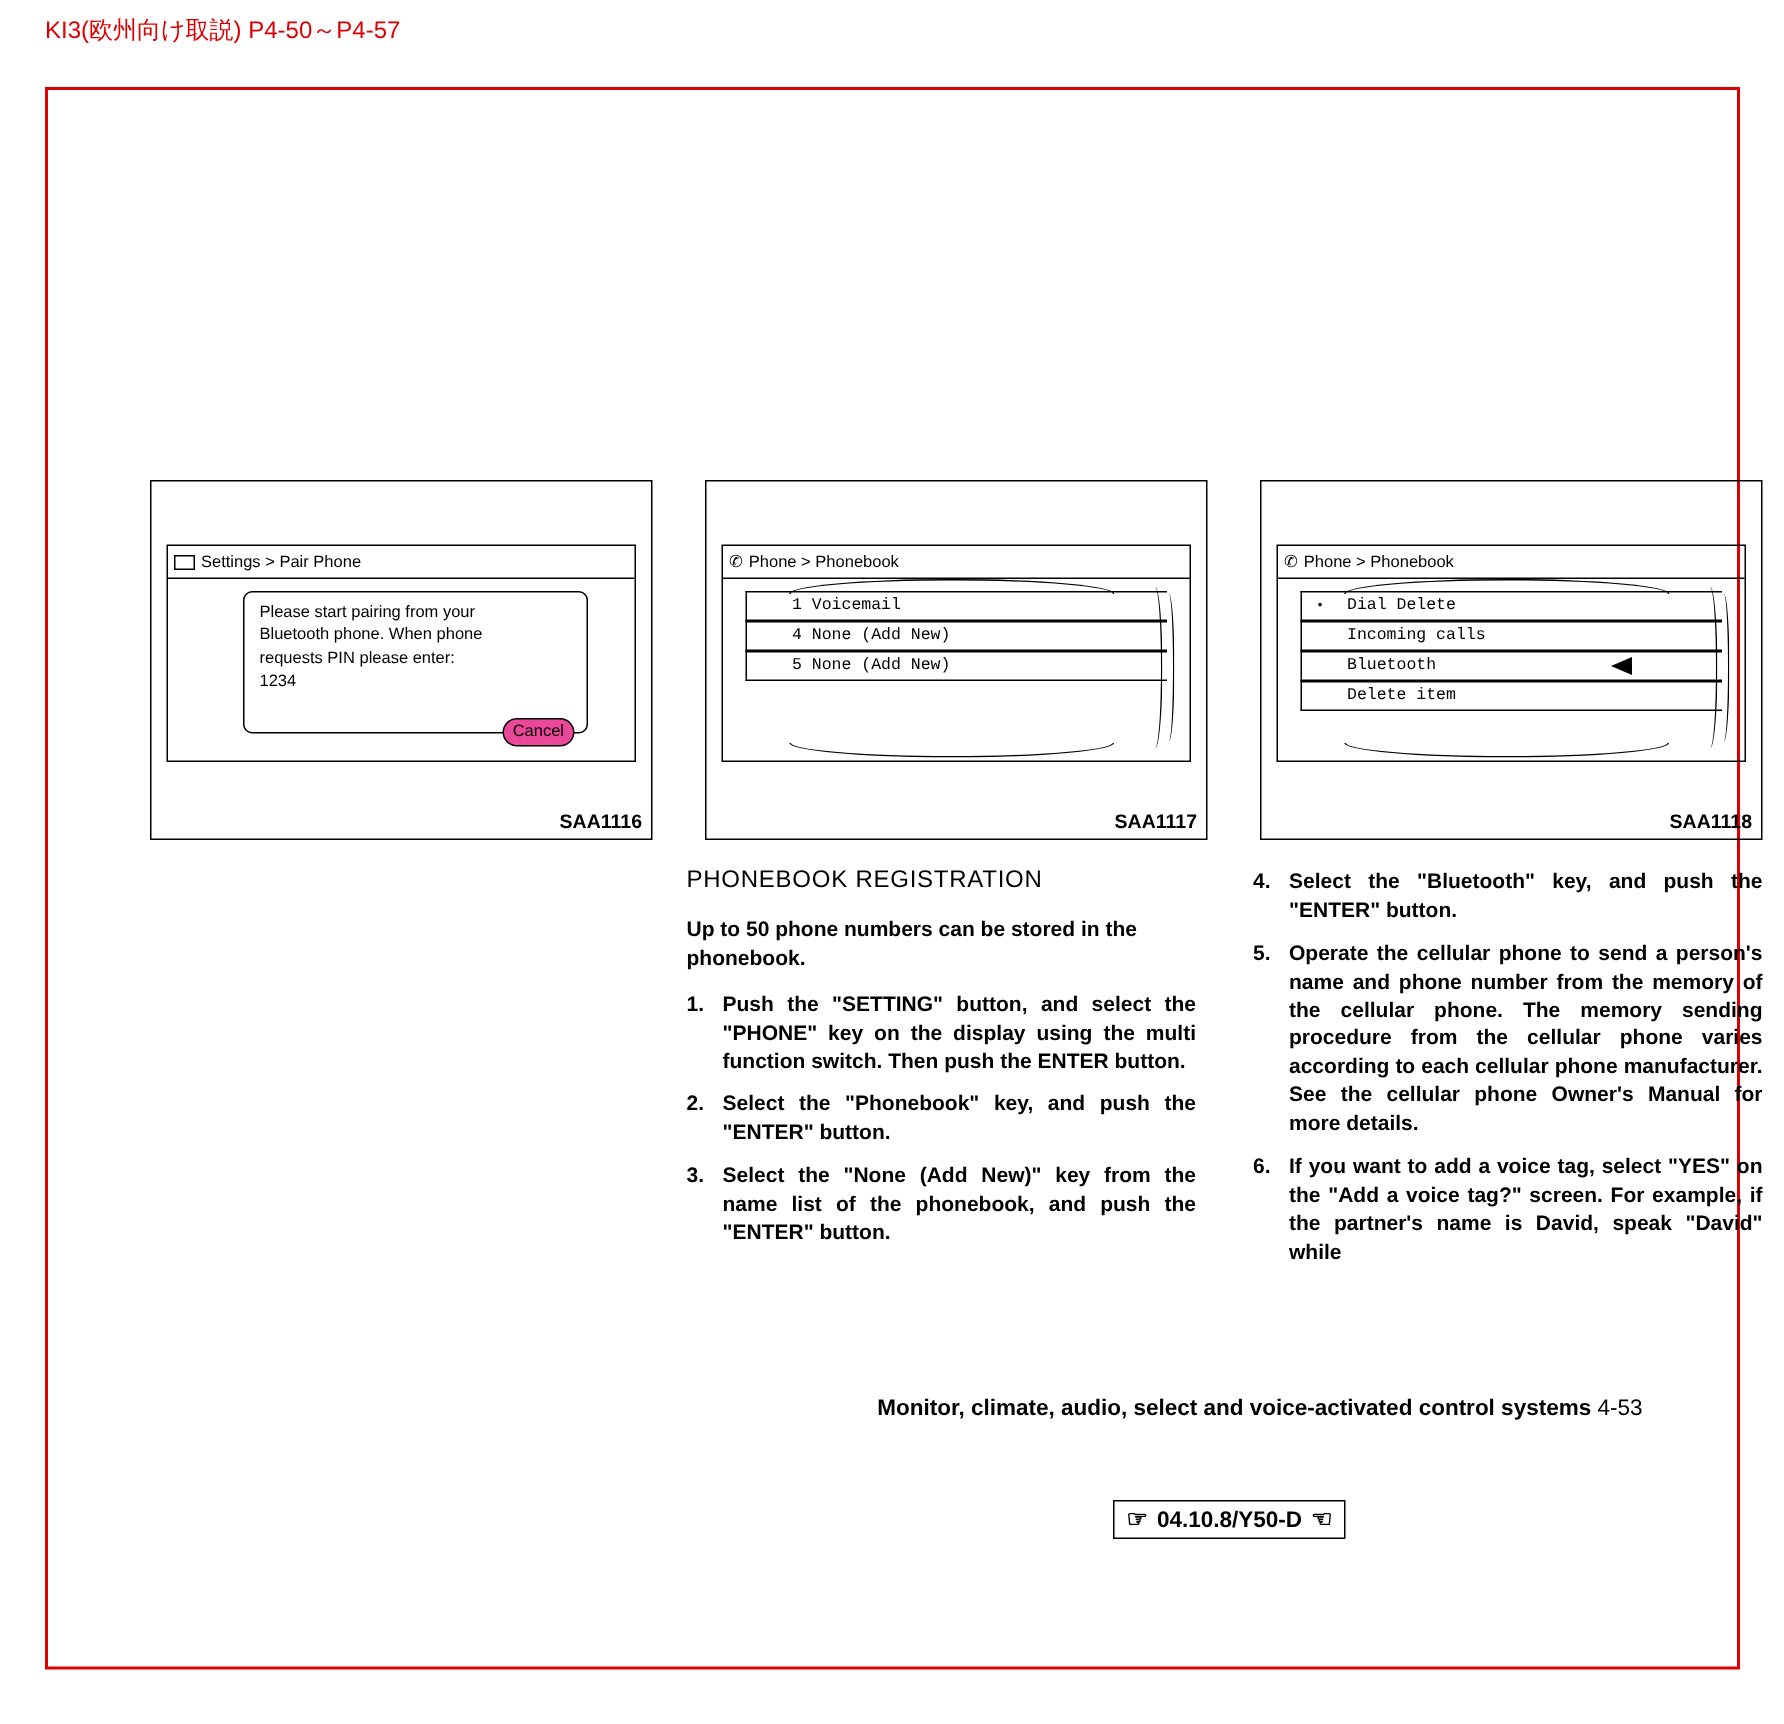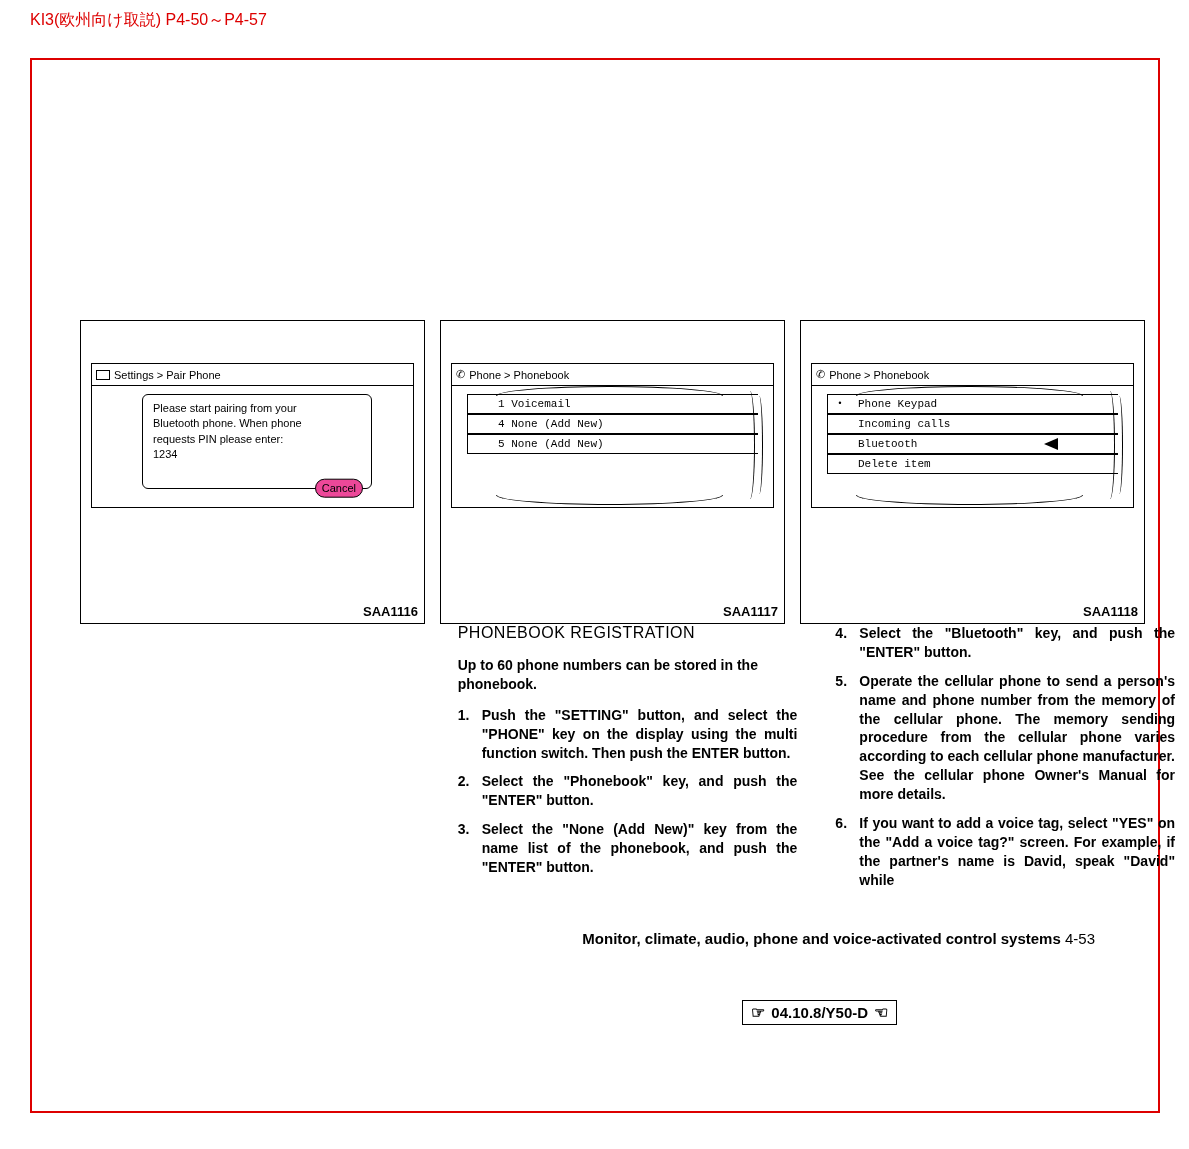--- a/index.html
+++ b/index.html
@@ -43,9 +43,10 @@
     }
     .figure {
       width: 345px;
-      height: 304px;
+      height: 240px;
       border: 1.5px solid #000;
       position: relative;
+      margin-left: 20px;
     }
     .figure-label {
       position: absolute;

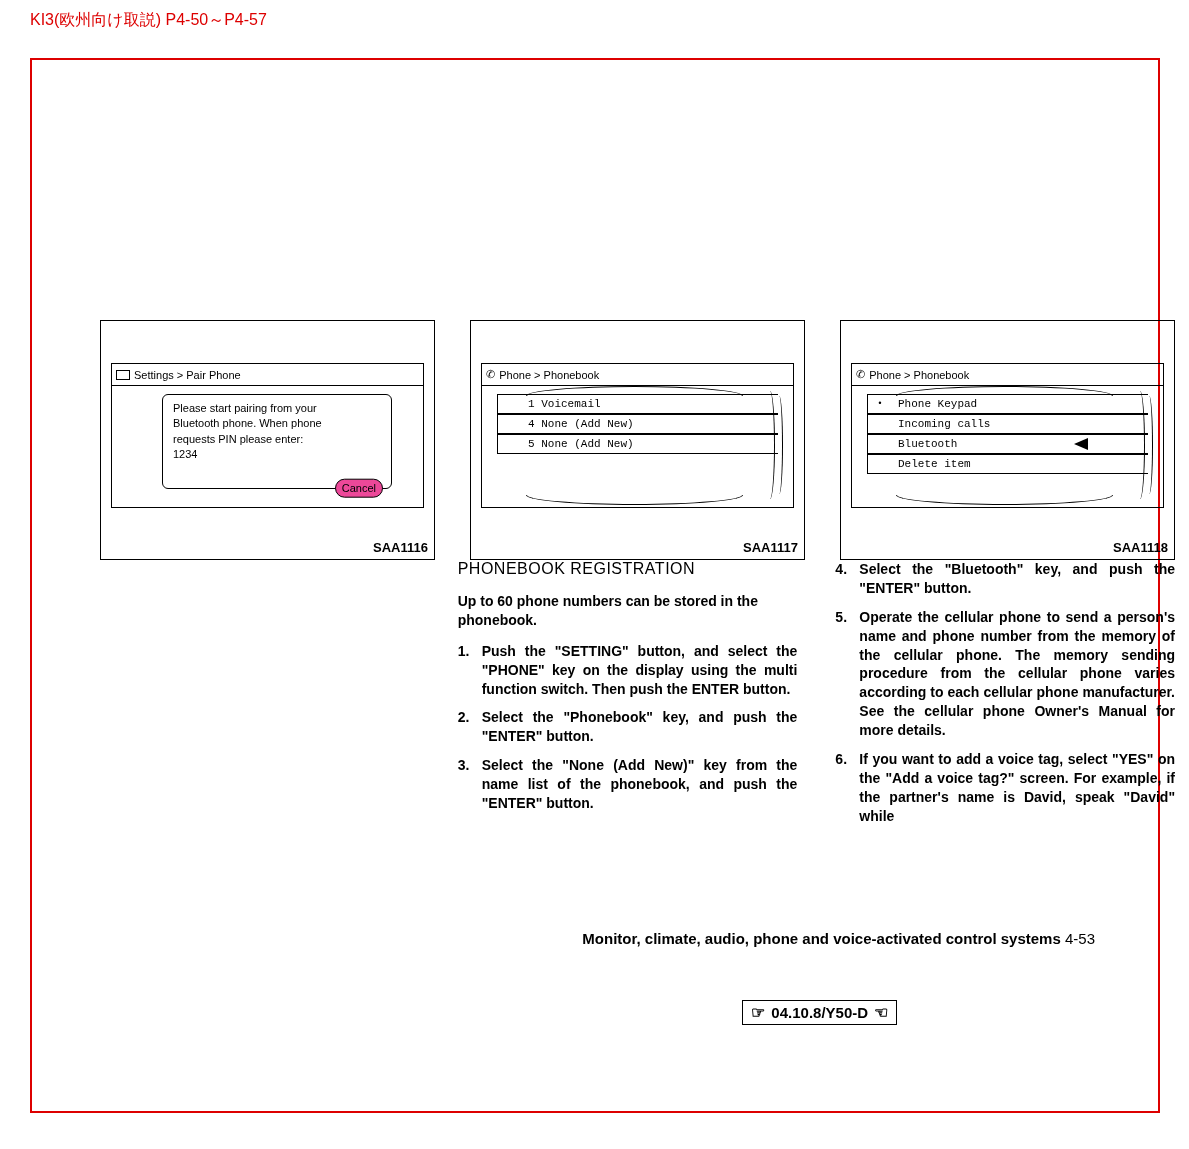--- a/index.html
+++ b/index.html
@@ -321,7 +321,7 @@
             <div class="scroll-hint"></div>
             <div class="menu-row">
                 <div class="menu-left">•</div>
-                <div class="menu-main">Phone Keypad</div>
+                <div class="menu-main">Dial Delete</div>
               </div>
             <div class="menu-row">
                 <div class="menu-left"></div>

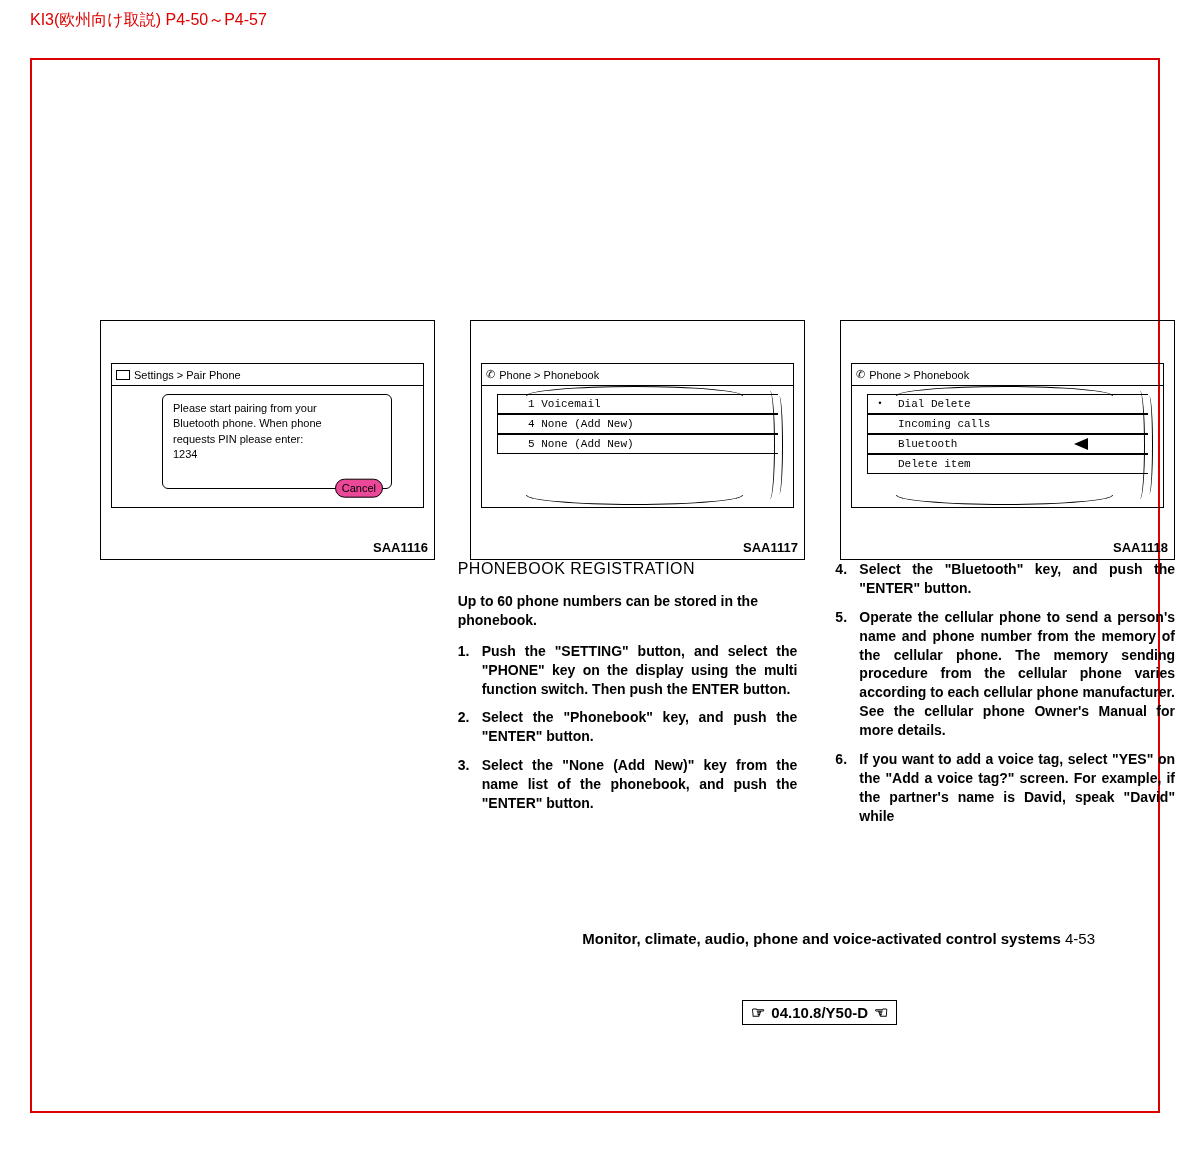--- a/index.html
+++ b/index.html
@@ -192,6 +192,7 @@
     .text-row {
       display: flex;
       gap: 38px;
+      margin-top: 18px;
     }
     .text-col {
       width: 345px;

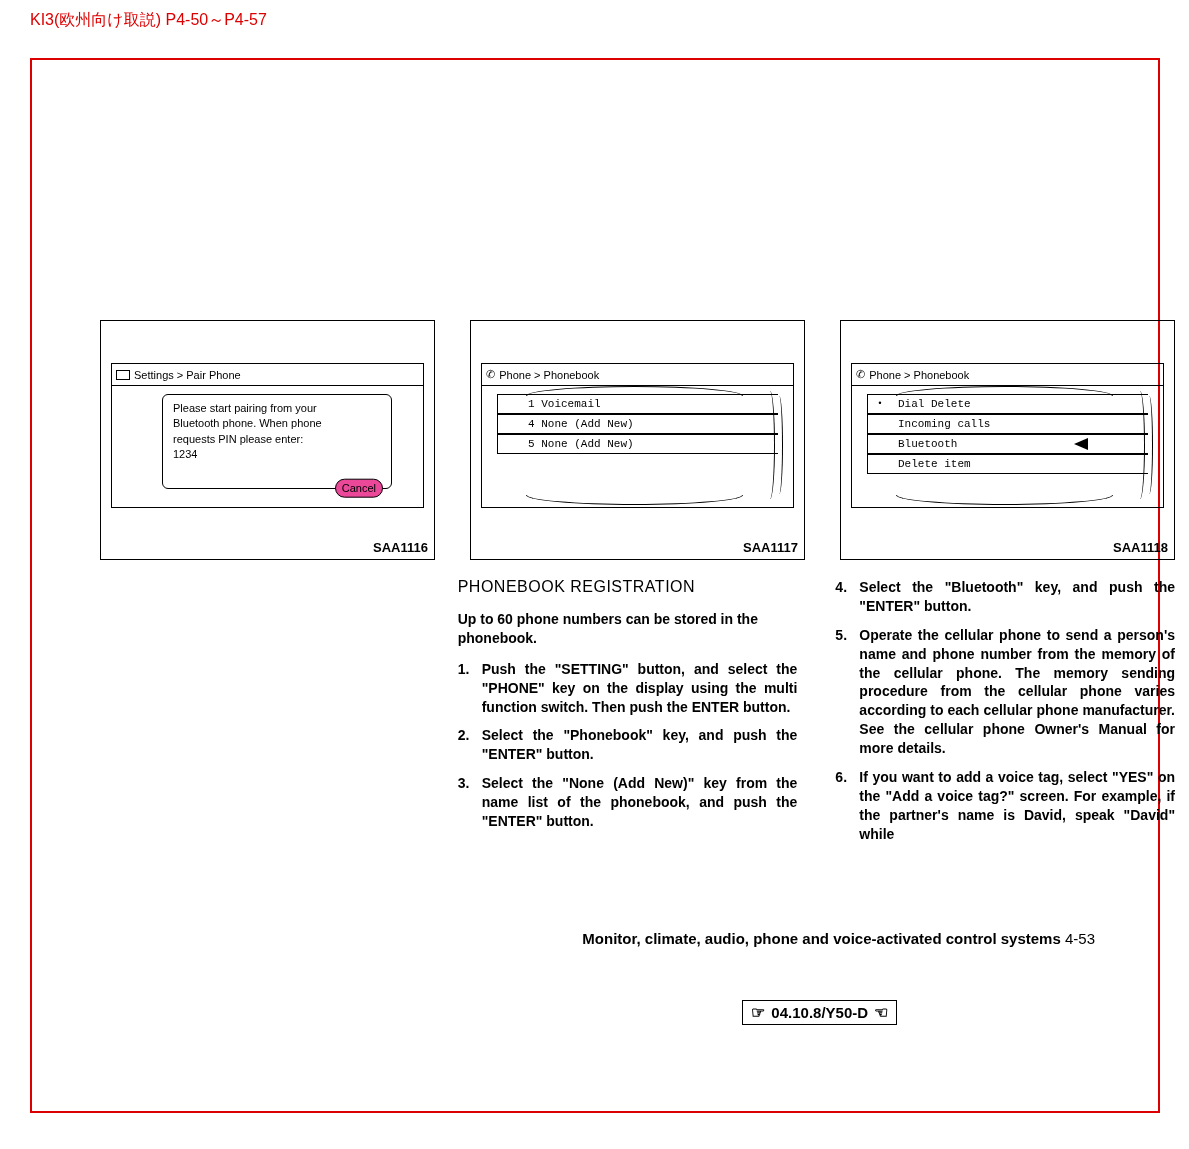--- a/index.html
+++ b/index.html
@@ -350,7 +350,7 @@
 
       <div class="text-col">
         <div class="section-title">PHONEBOOK REGISTRATION</div>
-        <div class="intro-text">Up to 60 phone numbers can be stored in the phonebook.</div>
+        <div class="intro-text">Up to 50 phone numbers can be stored in the phonebook.</div>
         <ol>
           <li>Push the "SETTING" button, and select the "PHONE" key on the display using the multi function switch. Then push the ENTER button.</li>
           <li>Select the "Phonebook" key, and push the "ENTER" button.</li>

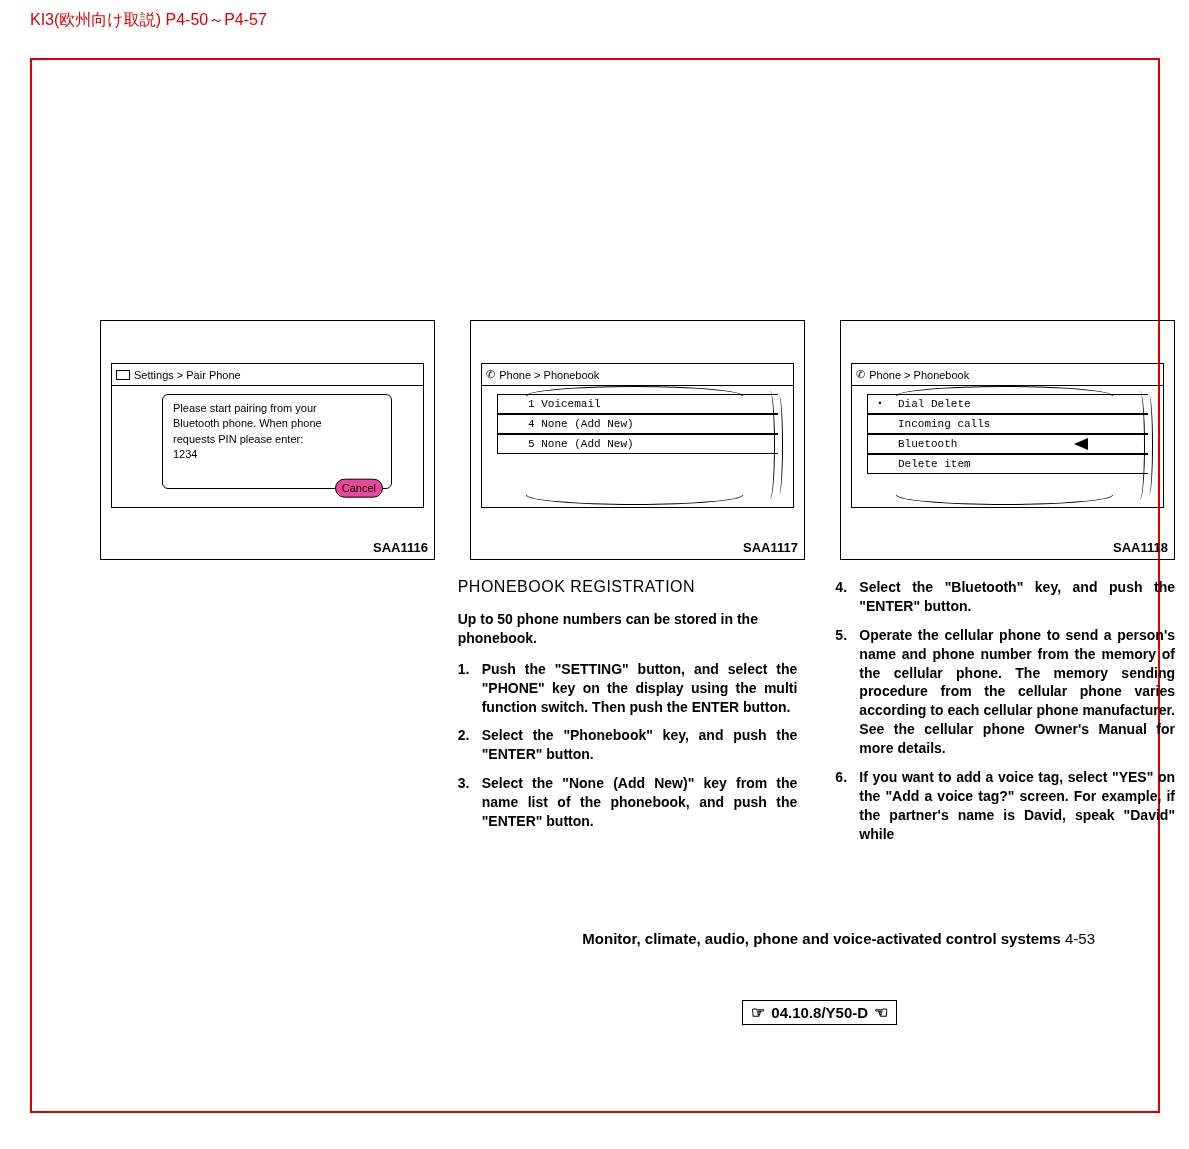--- a/index.html
+++ b/index.html
@@ -369,7 +369,7 @@
   </div>
 
   <div class="footer-text">
-    <span>Monitor, climate, audio, phone and voice-activated control systems</span>
+    <span>Monitor, climate, audio, select and voice-activated control systems</span>
     <span class="footer-page">4-53</span>
   </div>
 

